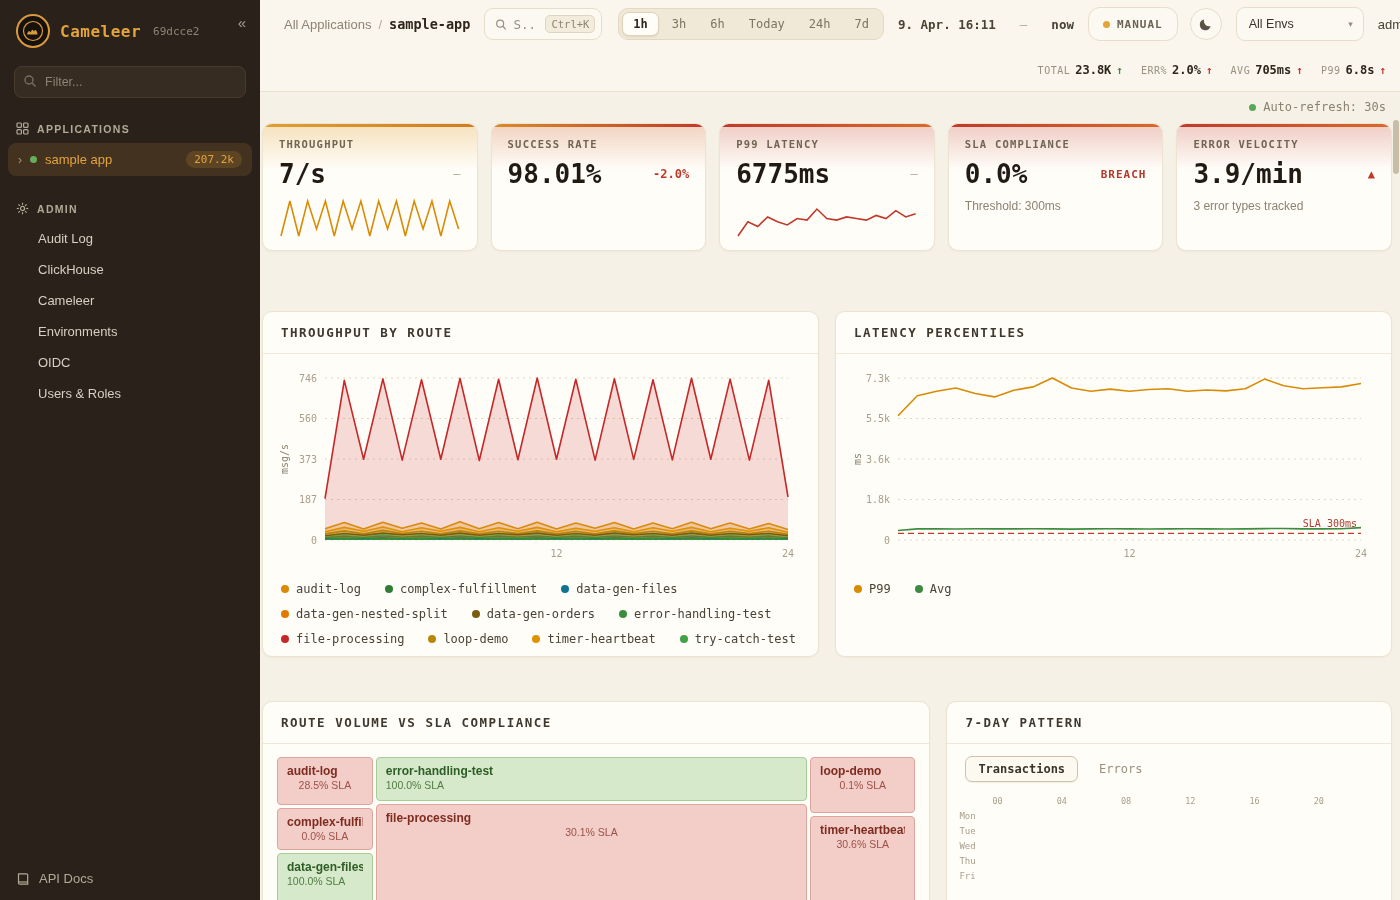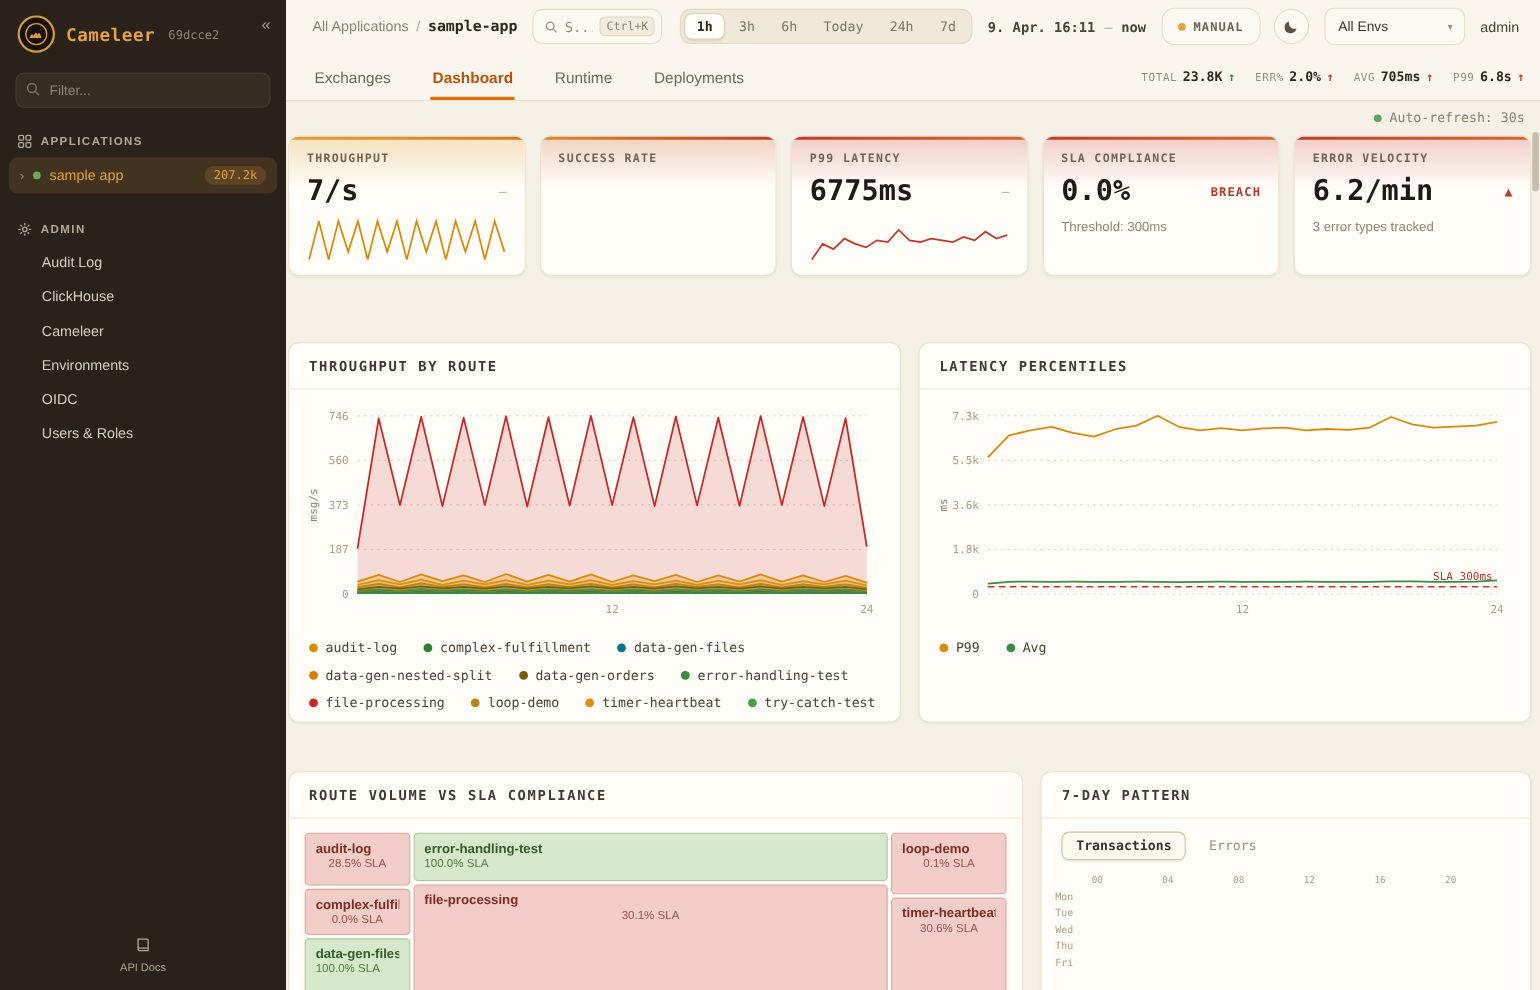--- a/index.html
+++ b/index.html
@@ -41,7 +41,7 @@
   .time-group{display:flex;align-items:center;background:#f1e9d8;border:1px solid #e3d9c3;border-radius:10px;padding:3px;gap:2px;margin-left:16px;flex:none;}
   .time-btn{border:none;background:transparent;color:#7d7463;font:12px "DejaVu Sans Mono",monospace;padding:5px 11px;border-radius:7px;cursor:pointer;}
   .time-btn.active{background:#fffdf7;border:1px solid #ded3ba;color:#2e261b;font-weight:700;box-shadow:0 1px 2px rgba(80,60,30,.12);padding:4px 10px;}
-  .daterange{display:flex;gap:8px;align-items:center;margin-left:14px;font:700 12.5px "DejaVu Sans Mono",monospace;color:#4a4232;cursor:pointer;flex:none;}
+  .daterange{display:flex;gap:24px;align-items:center;margin-left:14px;font:700 12.5px "DejaVu Sans Mono",monospace;color:#4a4232;cursor:pointer;flex:none;}
   .daterange .sep{color:#b3a996;font-weight:400;}
   .manual-btn{display:flex;align-items:center;gap:7px;background:#fcf9f2;border:1px solid #e7dec9;border-radius:12px;height:34px;padding:0 14px;font:700 11px "DejaVu Sans Mono",monospace;letter-spacing:1px;color:#6b6354;margin-left:14px;cursor:pointer;flex:none;}
   .manual-dot{width:7px;height:7px;border-radius:50%;background:#e3a43c;}

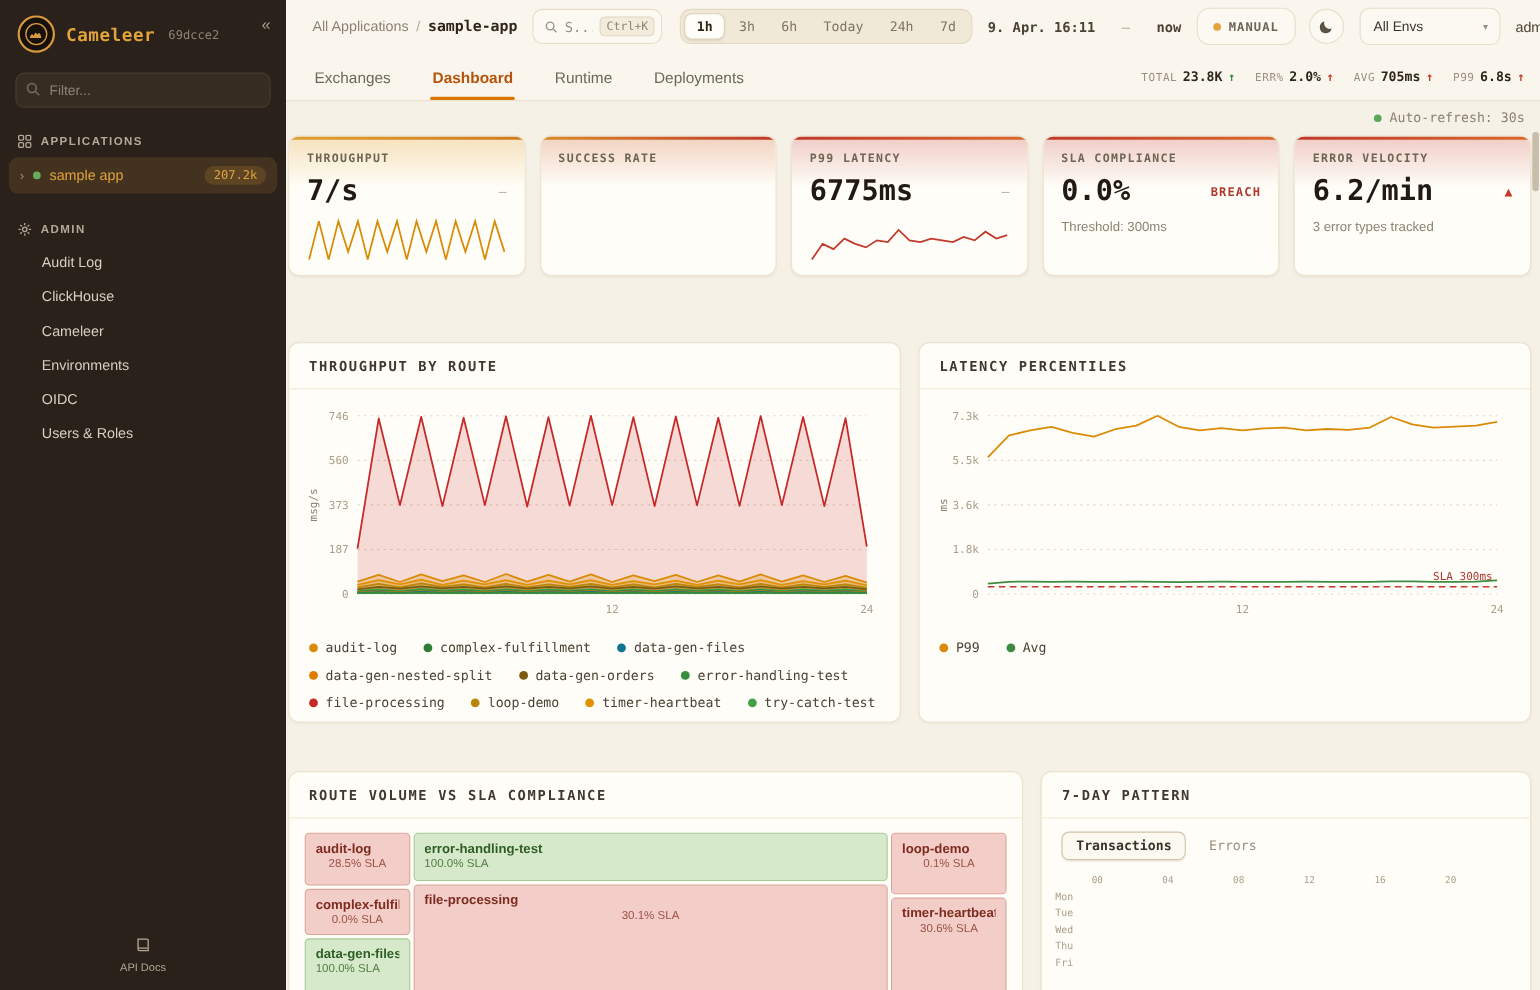--- a/index.html
+++ b/index.html
@@ -257,12 +257,6 @@
     </header>
 
     <nav class="tabsbar">
-      <div style="display:flex;gap:34px;align-items:center;">
-          <div class="tab">Exchanges</div>
-          <div class="tab active">Dashboard</div>
-          <div class="tab">Runtime</div>
-          <div class="tab">Deployments</div>
-        </div>
       <div class="stats">
           <div class="stat">
             <span class="lbl">TOTAL</span>

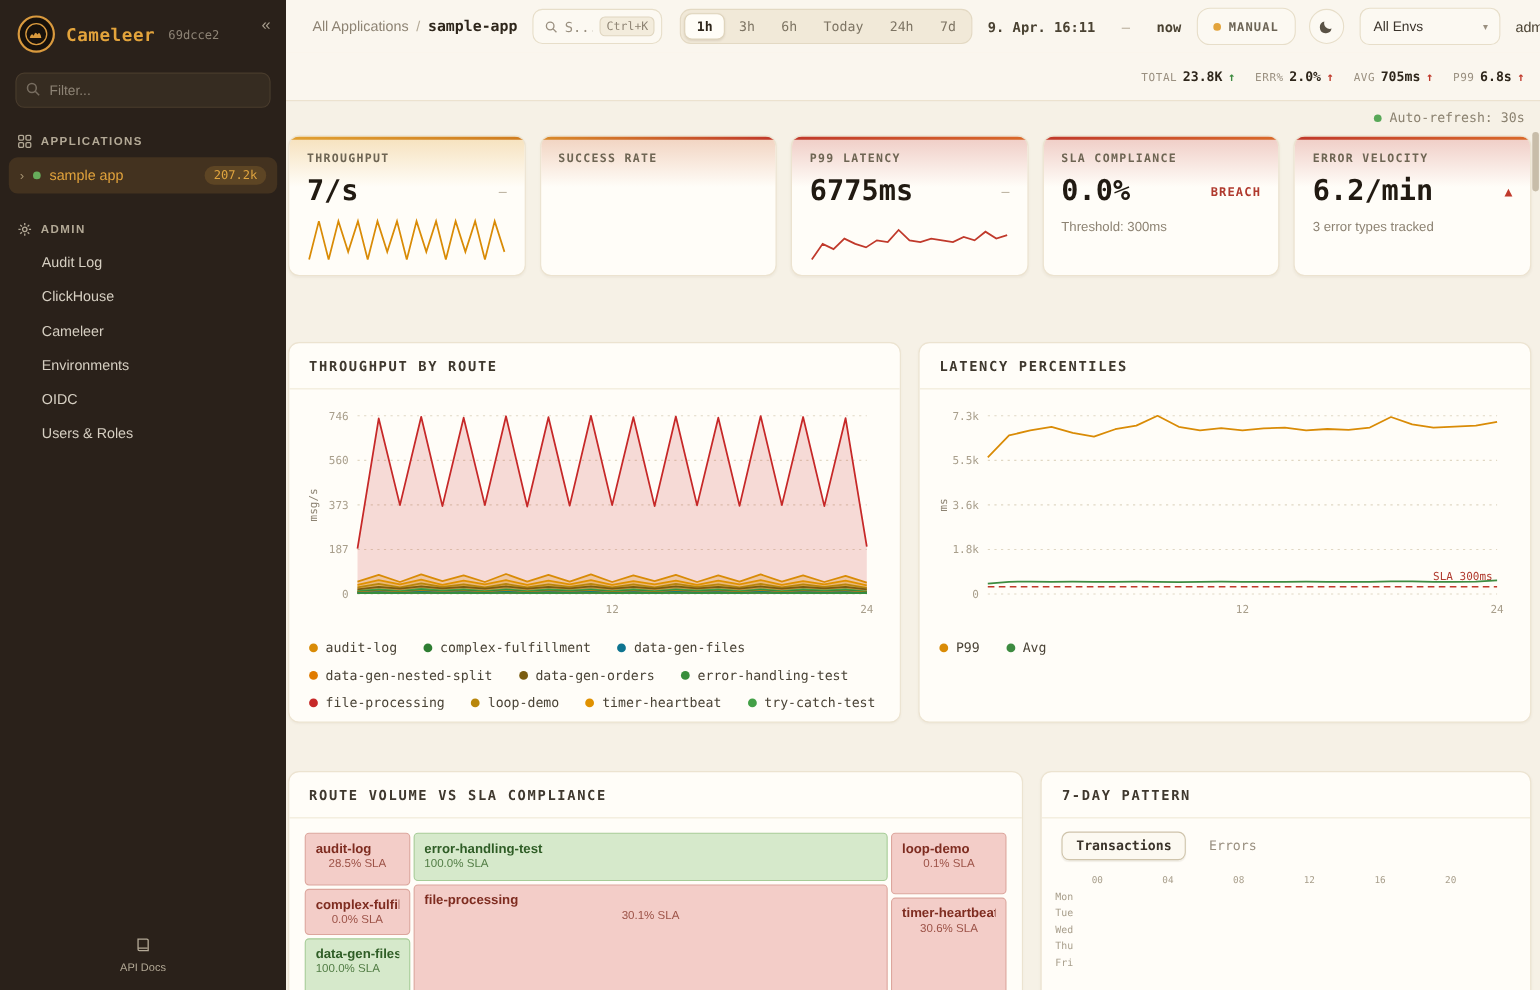--- a/index.html
+++ b/index.html
@@ -302,6 +302,10 @@
 
         <div class="kpi tone-mixed">
           <div class="kpi-title">SUCCESS RATE</div>
+          <div class="kpi-row">
+            <span class="kpi-value">98.01%</span>
+            <span class="kpi-delta delta-danger">-2.0%</span>
+          </div>
         </div>
 
         <div class="kpi tone-red">

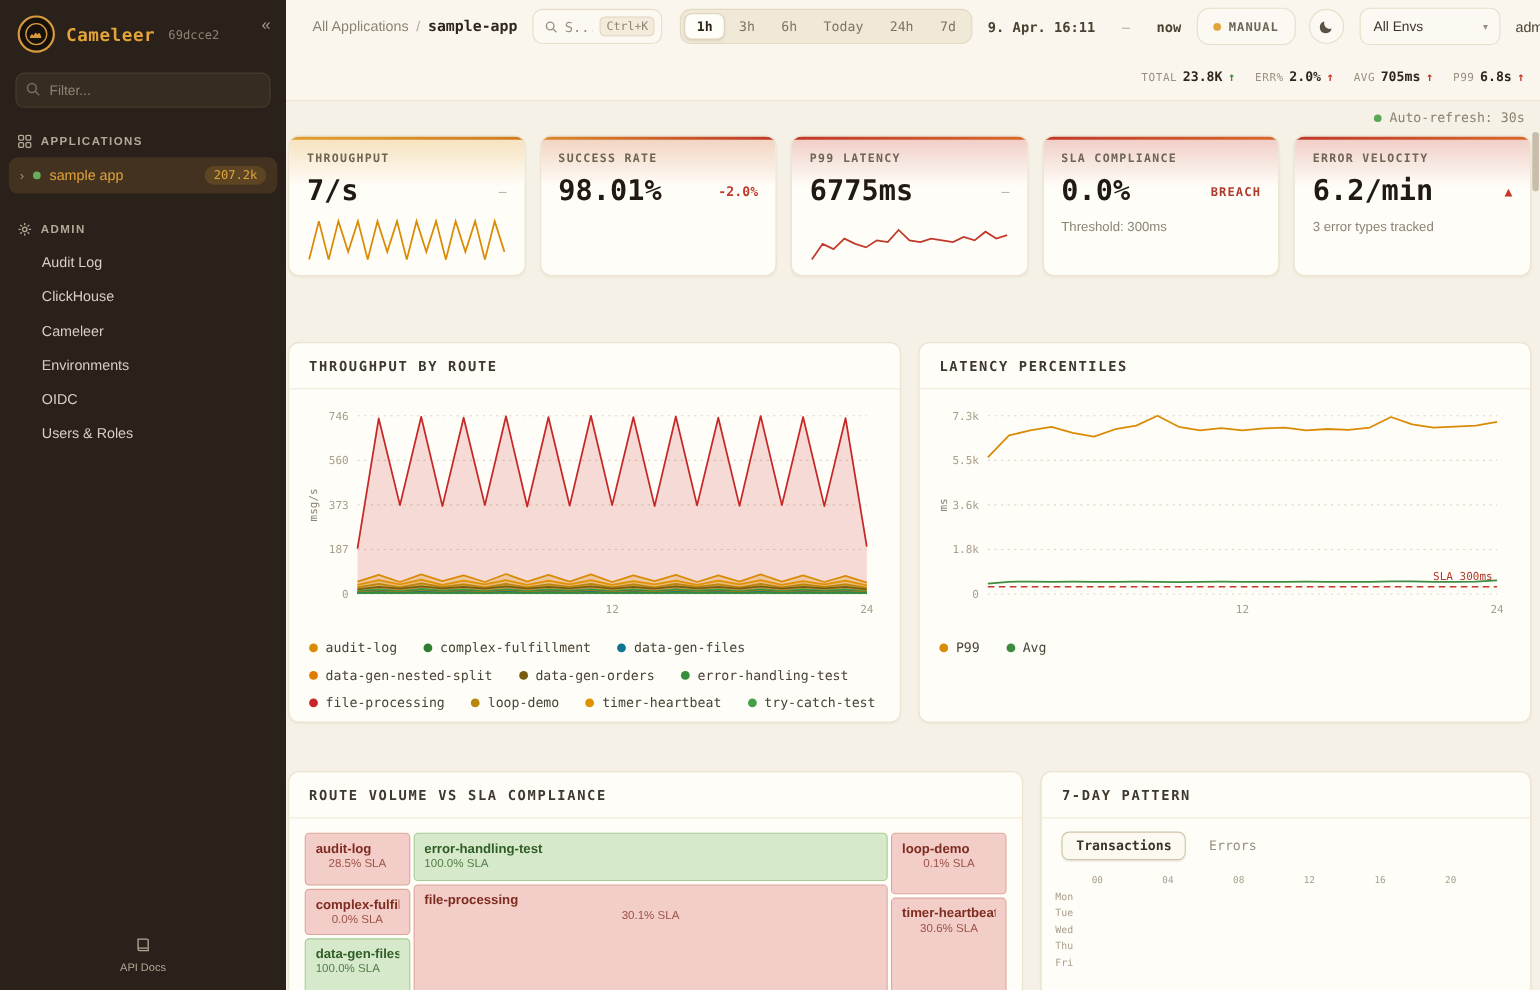--- a/index.html
+++ b/index.html
@@ -331,7 +331,7 @@
         <div class="kpi tone-red">
           <div class="kpi-title">ERROR VELOCITY</div>
           <div class="kpi-row">
-            <span class="kpi-value">6.2/min</span>
+            <span class="kpi-value">3.9/min</span>
             <span class="kpi-delta delta-danger">▲</span>
           </div>
           <div class="kpi-sub">3 error types tracked</div>

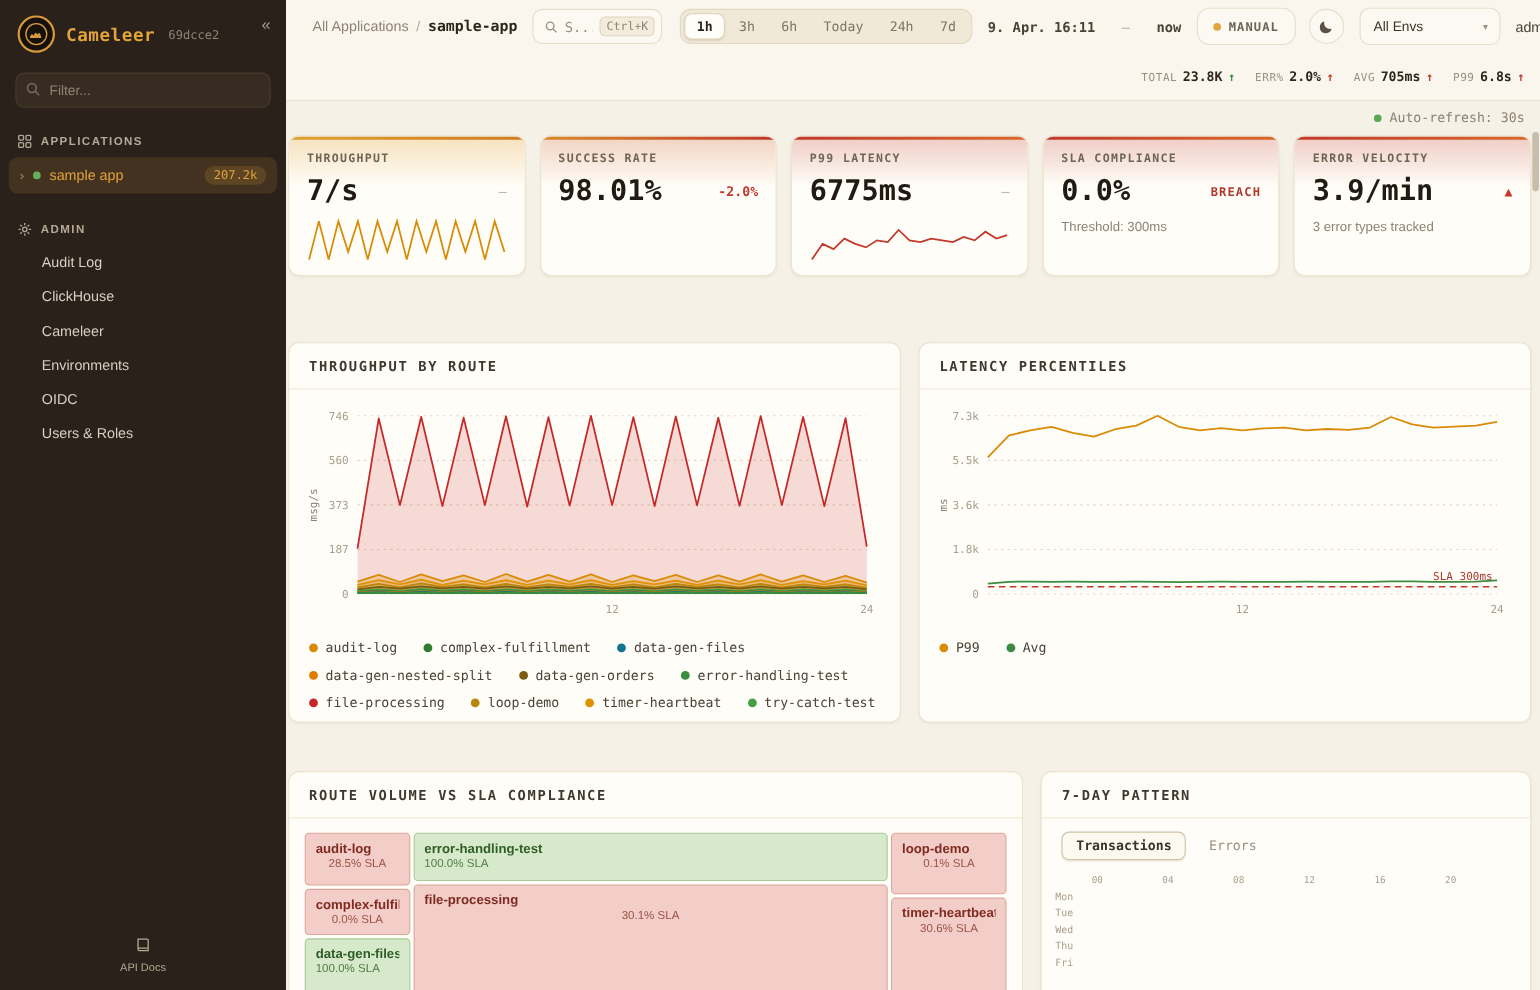--- a/index.html
+++ b/index.html
@@ -26,7 +26,7 @@
   .app-badge{margin-left:auto;background:rgba(217,155,62,.18);color:#dfa43f;font:11px "DejaVu Sans Mono",monospace;padding:2px 8px;border-radius:9px;}
   .admin-section{margin-top:16px;}
   .admin-list .item{padding:8px 16px 8px 38px;font-size:13px;color:#d6cfc2;cursor:pointer;}
-  .sidebar-footer{margin-top:auto;padding:14px 16px;display:flex;align-items:center;gap:9px;color:#b3a996;font-size:10px;cursor:pointer;flex-direction:column;}
+  .sidebar-footer{margin-top:auto;padding:14px 16px;display:flex;align-items:center;gap:9px;color:#b3a996;font-size:13px;cursor:pointer;}
 
   
   .main{flex:1;display:flex;flex-direction:column;min-width:0;background:#f6f1e6;}

